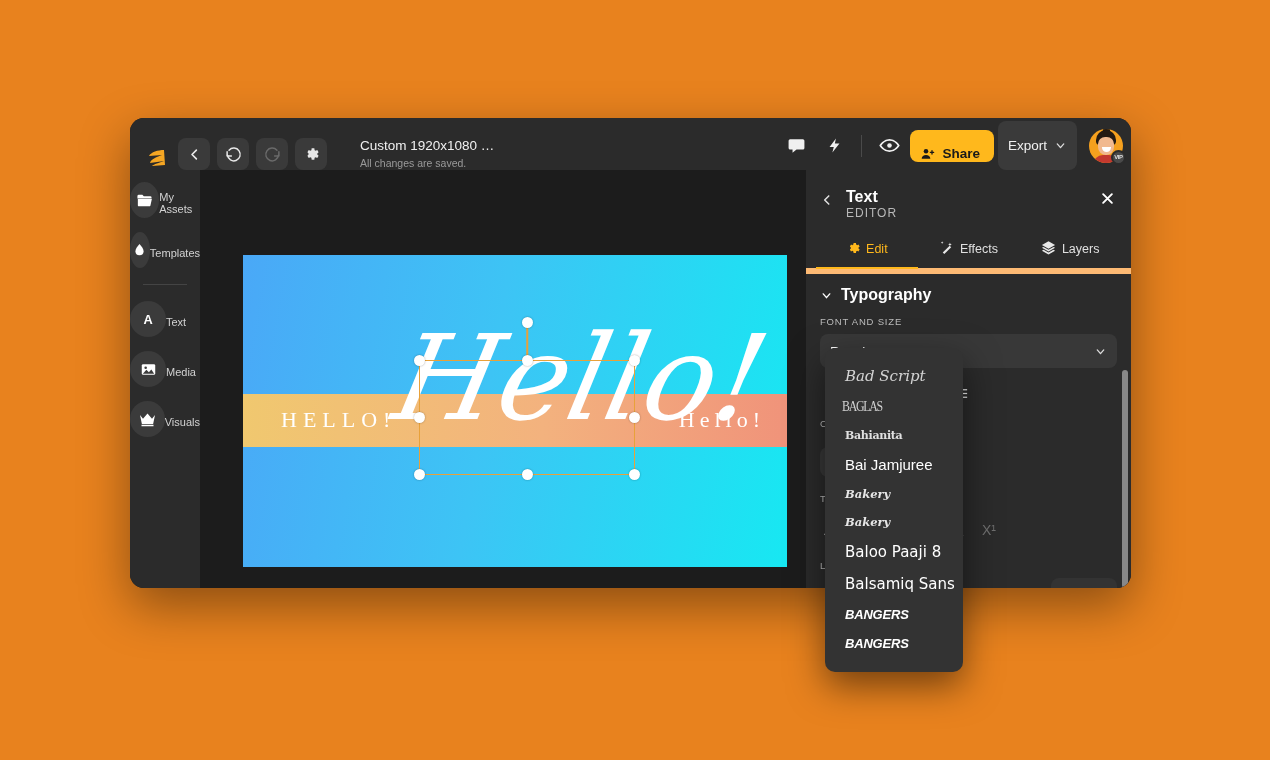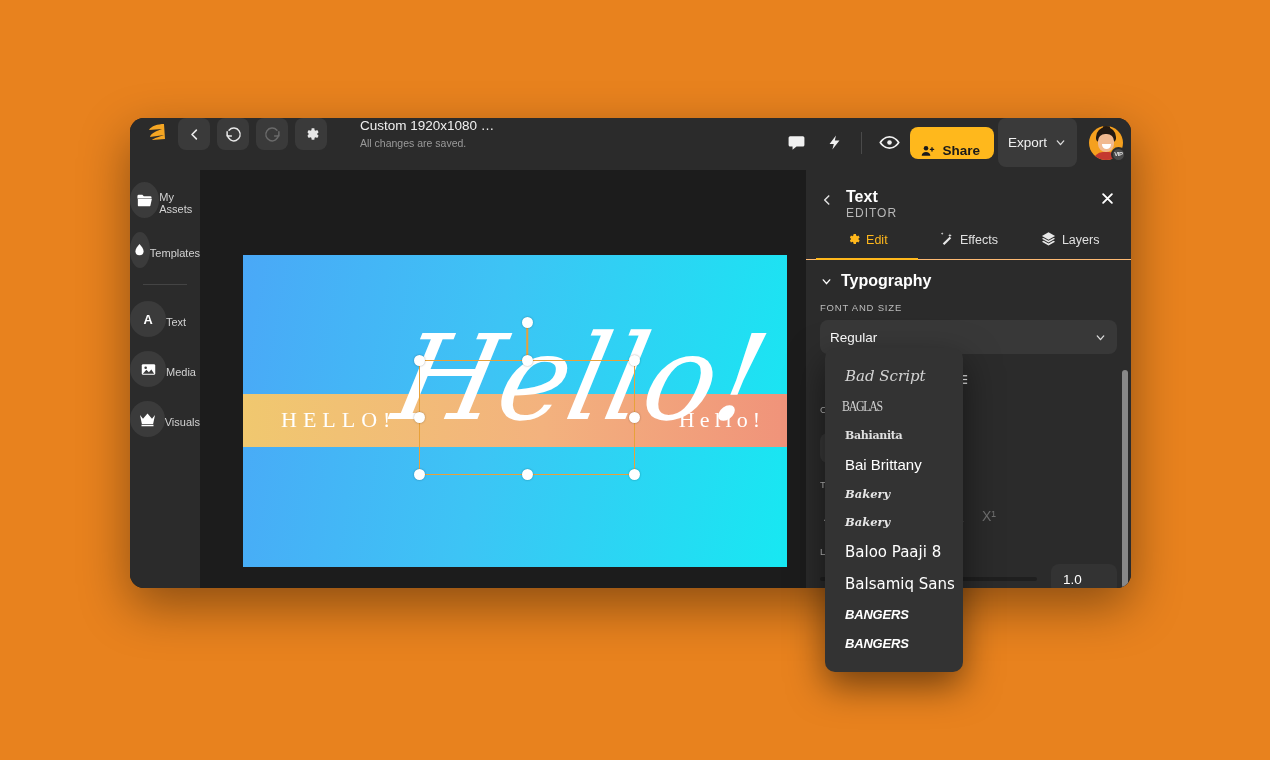--- a/index.html
+++ b/index.html
@@ -33,7 +33,7 @@
     height: 52px;
     background: #2b2b2b;
     display: flex;
-    align-items: flex-start;
+    align-items: flex-end;
     padding: 0 8px 0 14px;
     flex: 0 0 52px;
     position: relative;

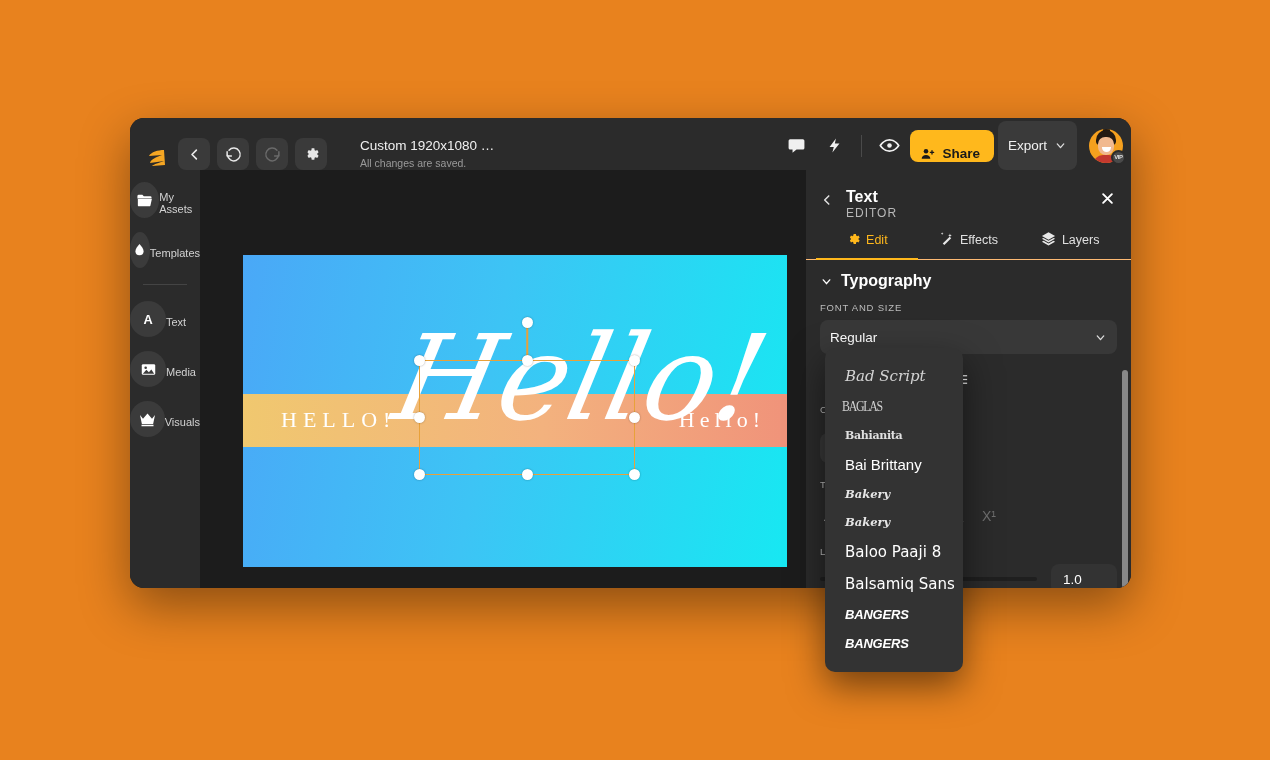--- a/index.html
+++ b/index.html
@@ -297,8 +297,8 @@
 
   #panel-tabs {
     display: flex;
-    margin-top: 5px;
-    border-bottom: 1px solid #fdba74;
+    margin-top: 14px;
+    border-bottom: 6px solid #fdba74;
     padding: 0 10px;
   }
   .p-tab {

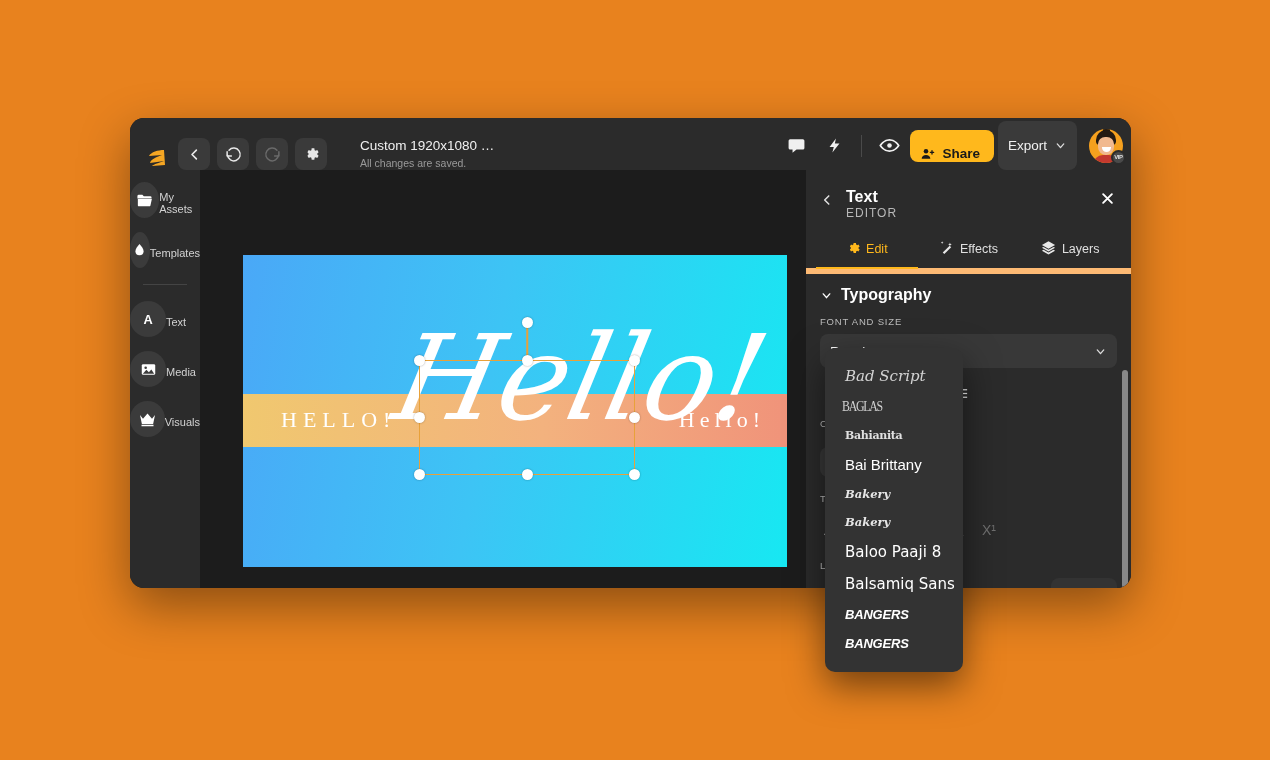--- a/index.html
+++ b/index.html
@@ -738,7 +738,7 @@
   <div class="font-opt f-script">Bad Script</div>
   <div class="font-opt f-cond">BAGLAS</div>
   <div class="font-opt f-bold-sm">Bahianita</div>
-  <div class="font-opt f-sans">Bai Brittany</div>
+  <div class="font-opt f-sans">Bai Jamjuree</div>
   <div class="font-opt f-hand">Bakery</div>
   <div class="font-opt f-hand">Bakery</div>
   <div class="font-opt f-round">Baloo Paaji 8</div>

